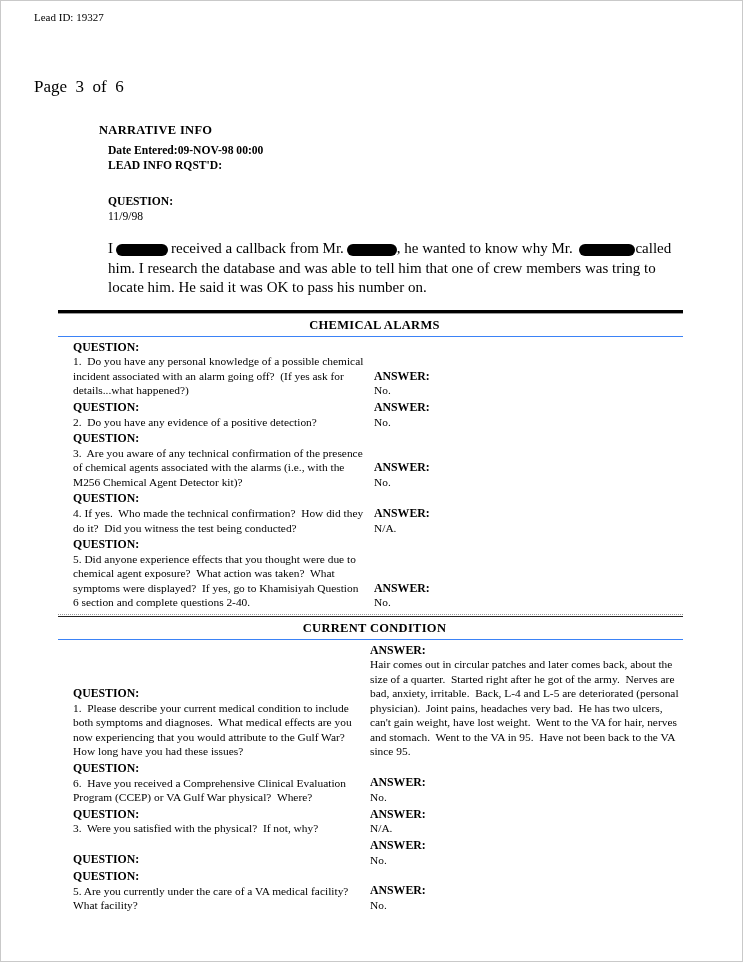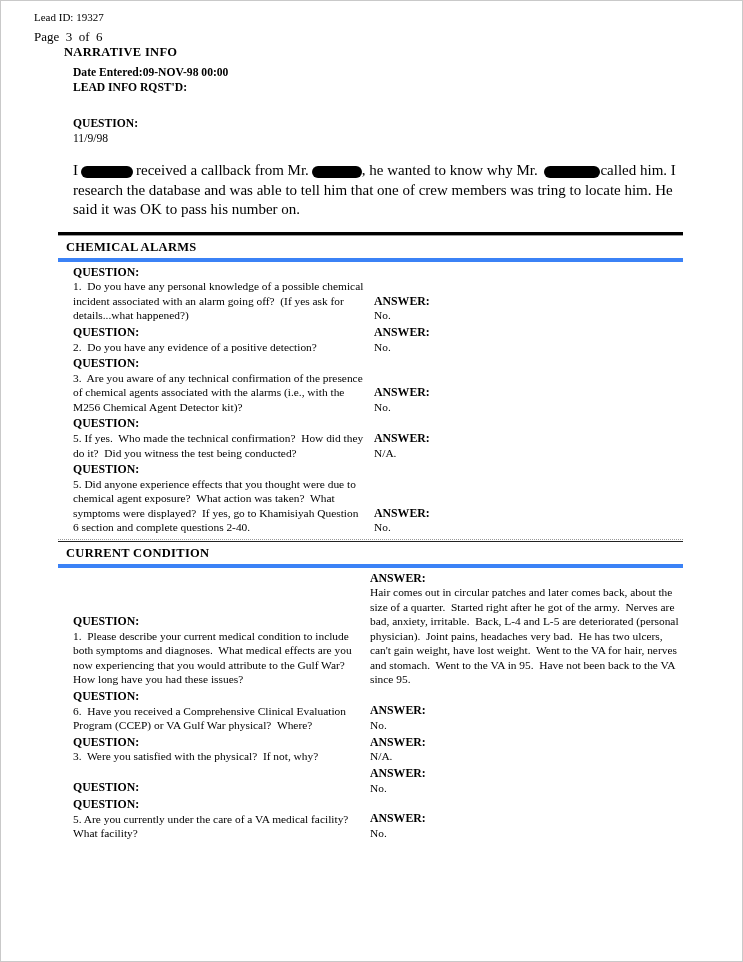--- a/index.html
+++ b/index.html
@@ -26,7 +26,7 @@
     font-size: 11px;
     flex-direction: column;
   }
-  .page-num { white-space: pre; font-size: 13px; padding-top: 6px; }
+  .page-num { white-space: pre; font-size: 17px; padding-top: 6px; margin-top: 48px; }
 
   
   .sec-narr { padding-left: 63px; padding-right: 60px; }

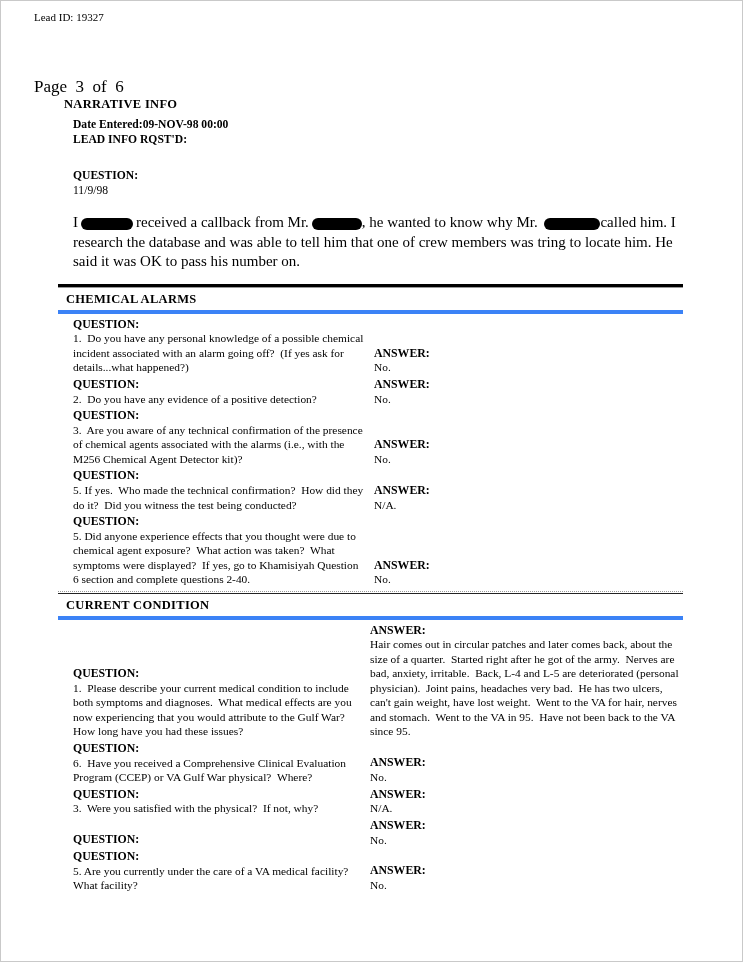--- a/index.html
+++ b/index.html
@@ -29,7 +29,7 @@
   .page-num { white-space: pre; font-size: 17px; padding-top: 6px; margin-top: 48px; }
 
   
-  .sec-narr { padding-left: 63px; padding-right: 60px; }
+  .sec-narr { margin-top: 26px; padding-left: 98px; padding-right: 60px; }
   h2.sec { font-size: 12.5px; font-weight: bold; letter-spacing: 0.3px; }
   .ni-lines { padding-left: 9px; margin-top: 5px; }
   .ni-lines p, .ni-narr p { font-size: 11.6px; line-height: 1.3; }

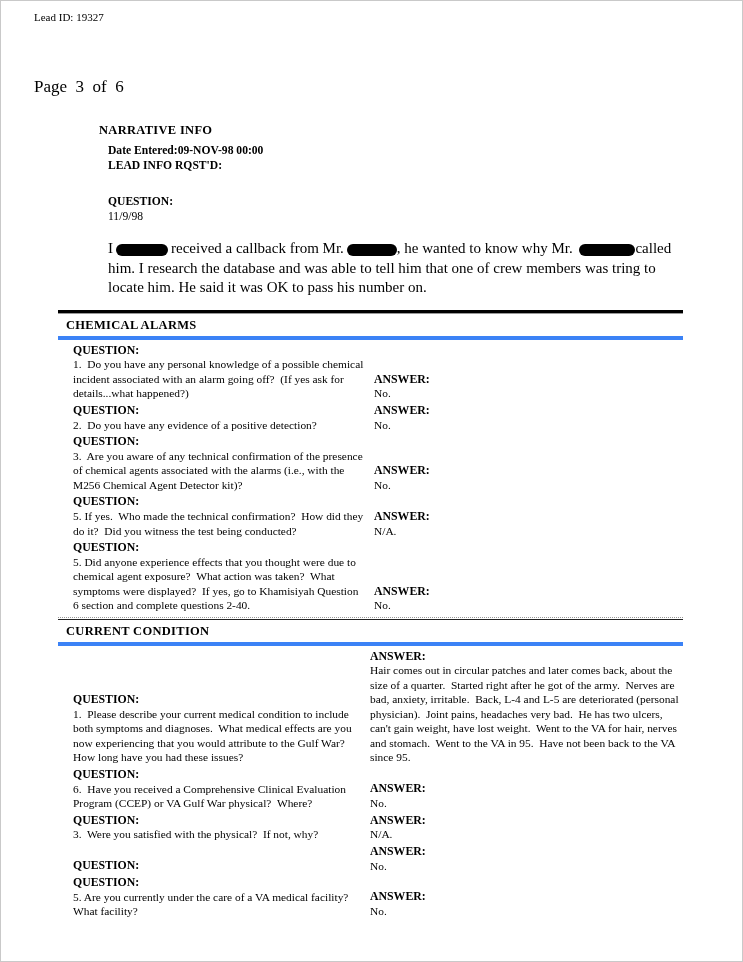--- a/index.html
+++ b/index.html
@@ -72,7 +72,8 @@
   .qa-section { margin: 0 59px 0 57px; }
   .qa-section h2.sec {
     padding: 4px 0 3px 8px;
-    border-bottom: 4px solid #3b82f6;
+    border-bottom: 1px solid #3b82f6;
+    text-align: center;
   }
   .qa-rows { padding-top: 3px; }
   .qa-row { display: flex; align-items: flex-end; margin-bottom: 2px; }

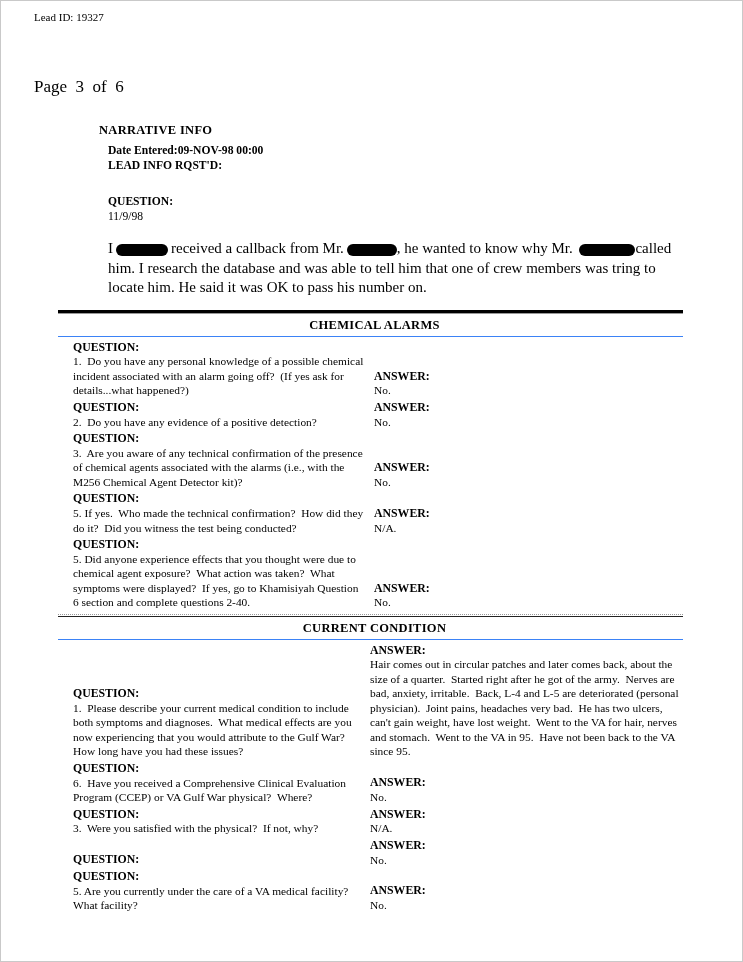--- a/index.html
+++ b/index.html
@@ -154,7 +154,7 @@
       <div class="qa-row">
         <div class="q-col">
           <div class="qa-label">QUESTION:</div>
-          <div class="q-text">5. If yes.  Who made the technical confirmation?  How did they do it?  Did you witness the test being conducted?</div>
+          <div class="q-text">4. If yes.  Who made the technical confirmation?  How did they do it?  Did you witness the test being conducted?</div>
         </div>
         <div class="a-col">
           <div class="qa-label">ANSWER:</div>

